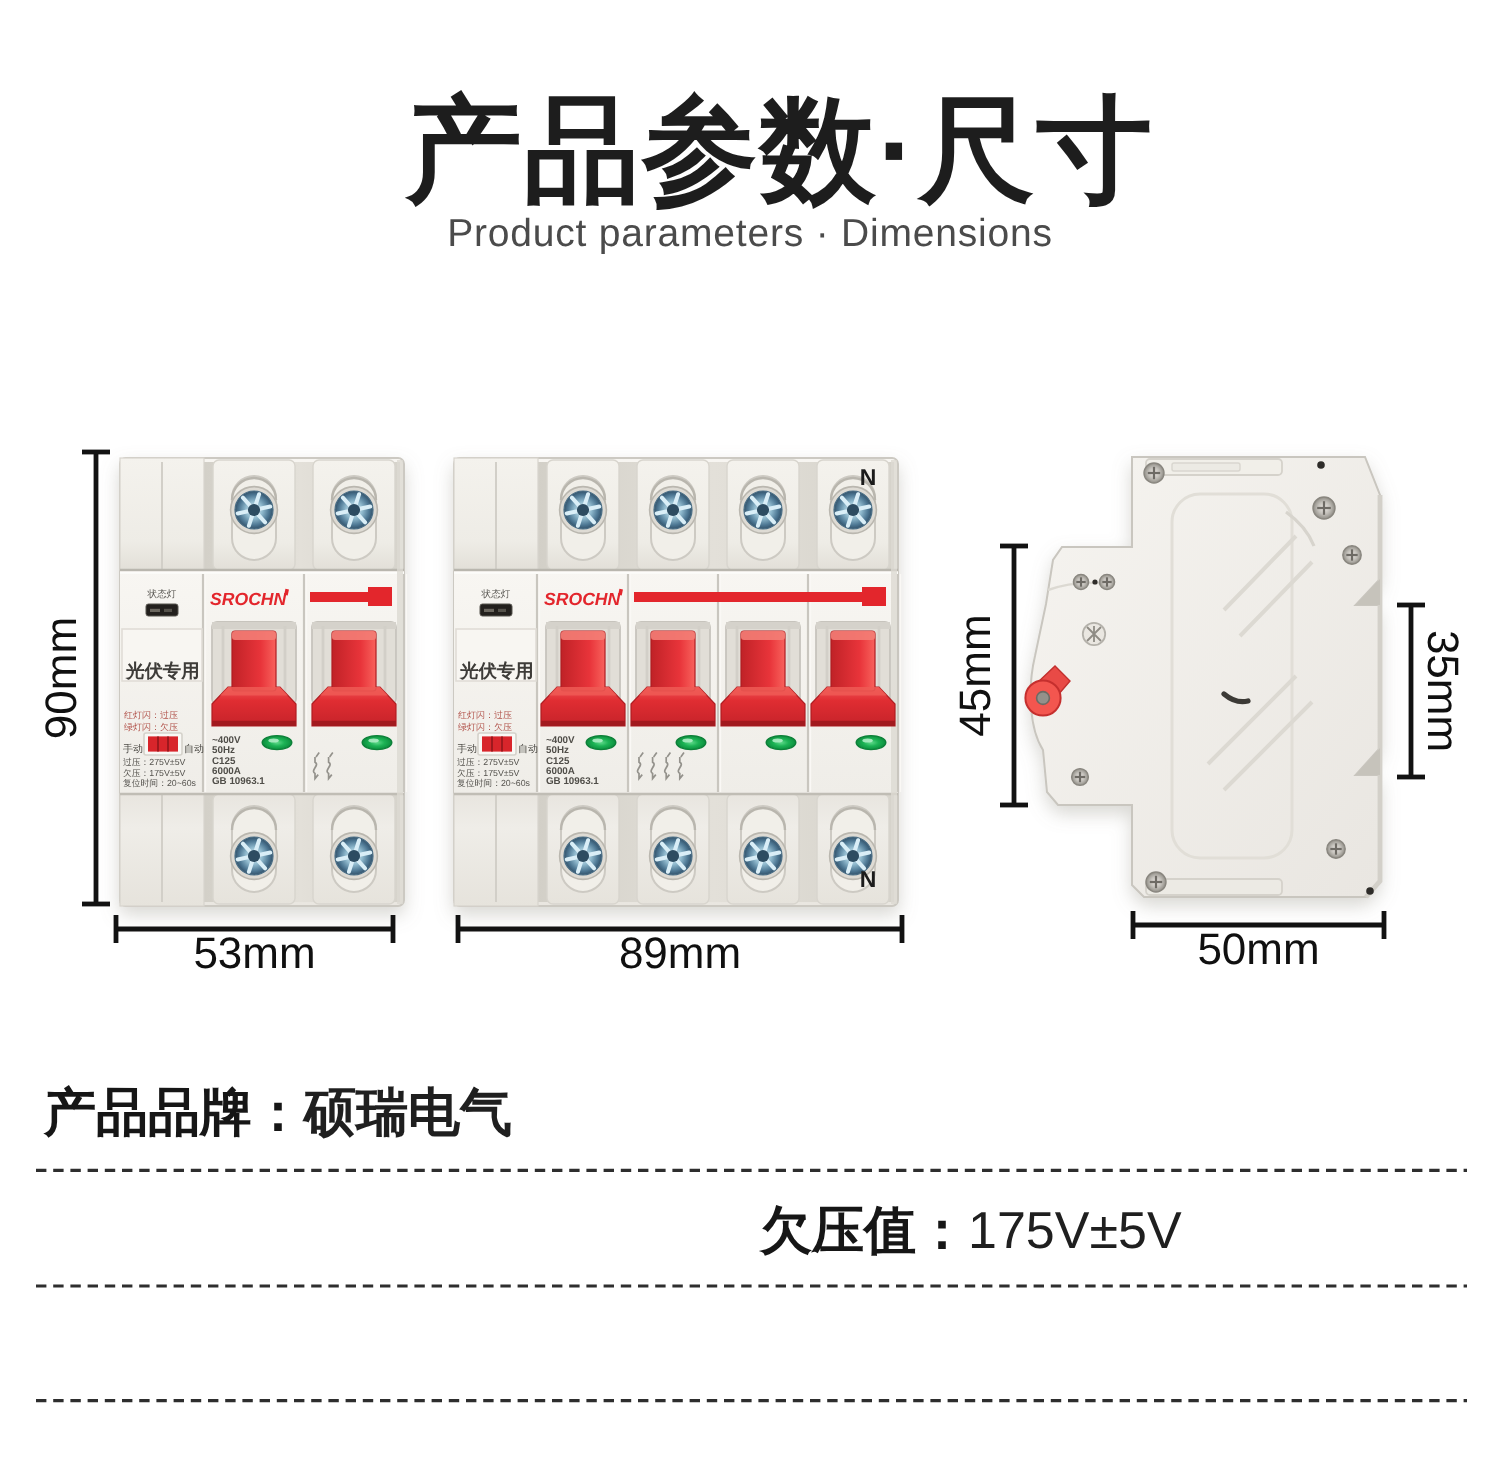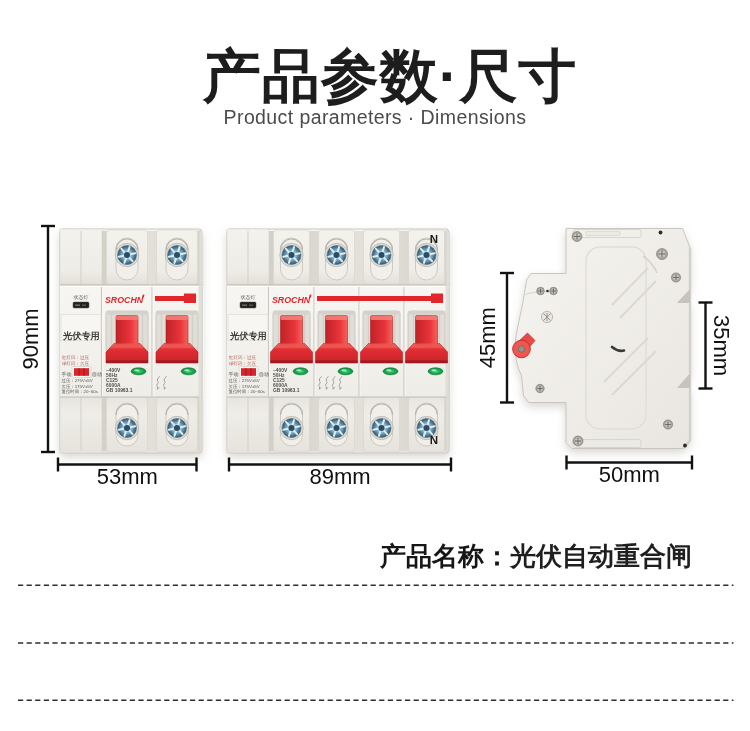--- a/index.html
+++ b/index.html
@@ -480,6 +480,7 @@
 
   <section class="spec-table">
     <div class="spec-row" style="top:541px">
+      <div class="spec-cell left"><span class="spec-label">产品品牌：</span><span class="spec-value cjk">硕瑞电气</span></div>
       <div class="spec-cell right"><span class="spec-label">产品名称：</span><span class="spec-value cjk">光伏自动重合闸</span></div>
     </div>
     <div class="spec-row" style="top:599.5px">

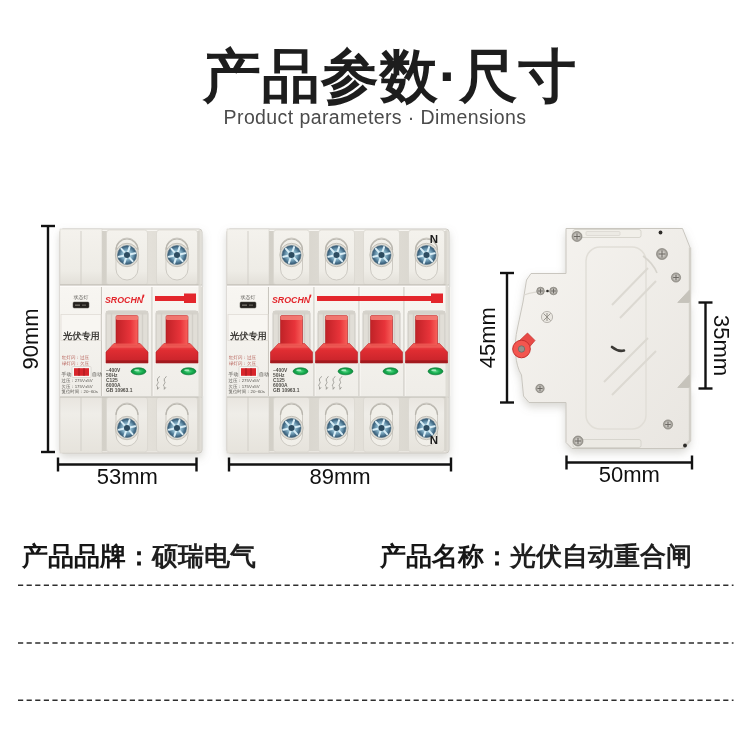--- a/index.html
+++ b/index.html
@@ -481,7 +481,6 @@
   <section class="spec-table">
     <div class="spec-row" style="top:541px">
       <div class="spec-cell left"><span class="spec-label">产品品牌：</span><span class="spec-value cjk">硕瑞电气</span></div>
-      <div class="spec-cell right"><span class="spec-label">产品名称：</span><span class="spec-value cjk">光伏自动重合闸</span></div>
     </div>
     <div class="spec-row" style="top:599.5px">
     </div>

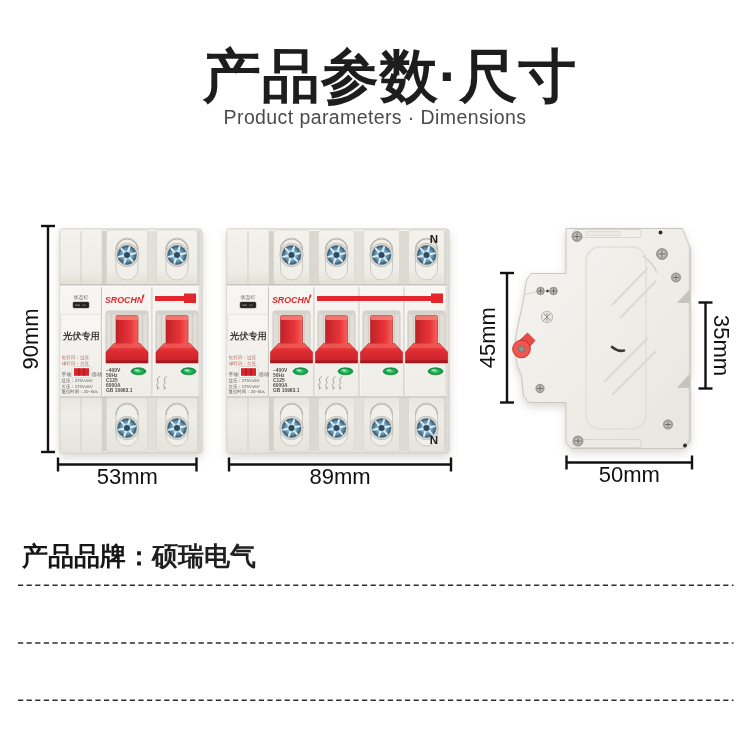--- a/index.html
+++ b/index.html
@@ -483,6 +483,7 @@
       <div class="spec-cell left"><span class="spec-label">产品品牌：</span><span class="spec-value cjk">硕瑞电气</span></div>
     </div>
     <div class="spec-row" style="top:599.5px">
+      <div class="spec-cell right"><span class="spec-label">欠压值：</span><span class="spec-value">175V±5V</span></div>
     </div>
     <div class="spec-row" style="top:656.5px">
     </div>

